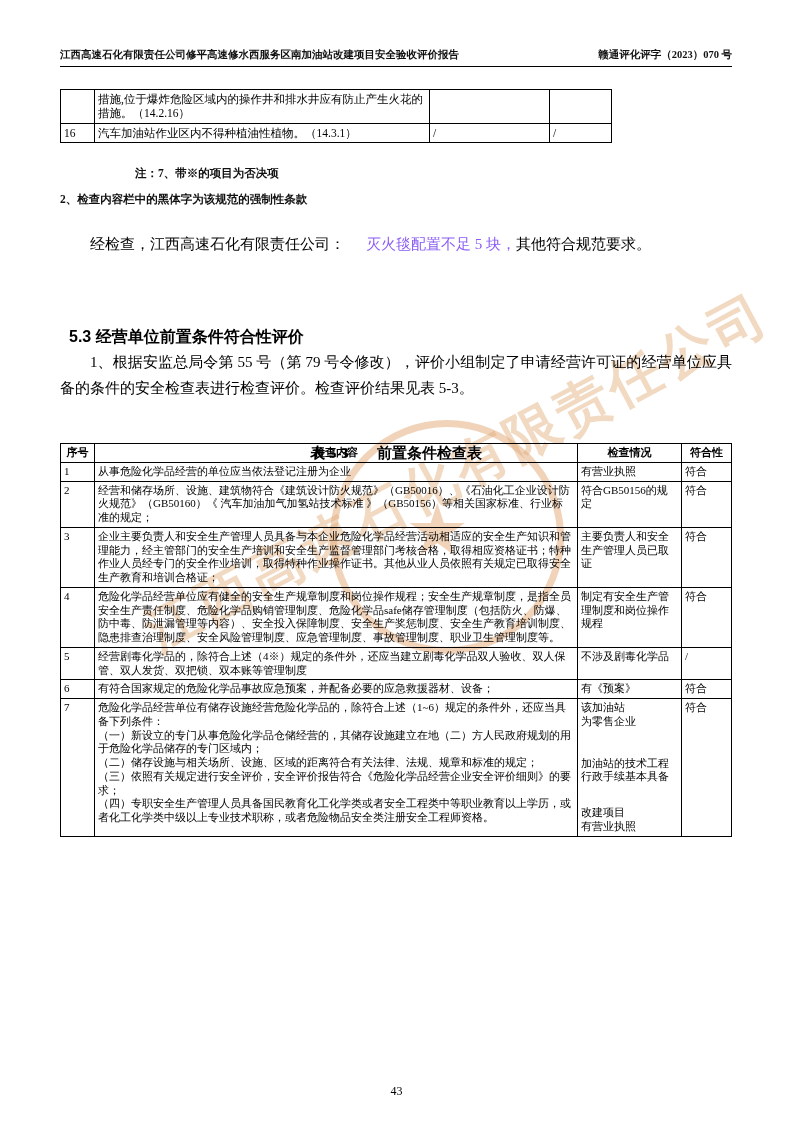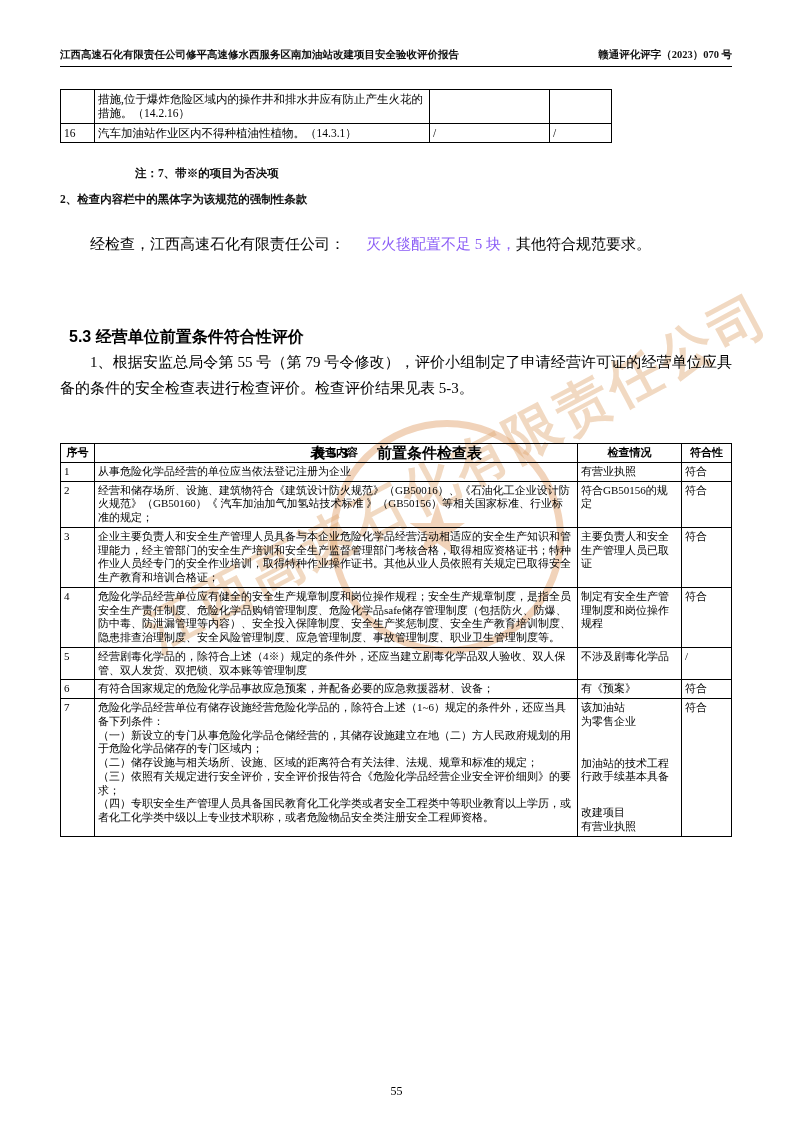--- a/index.html
+++ b/index.html
@@ -334,7 +334,7 @@
       </table>
     </div>
 
-    <div class="pageno">55</div>
+    <div class="pageno">43</div>
 
   </div>
 </div>

